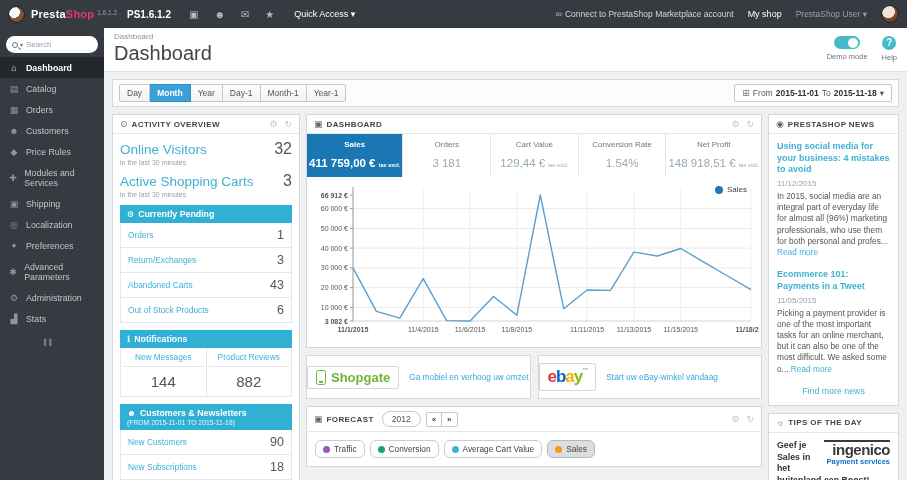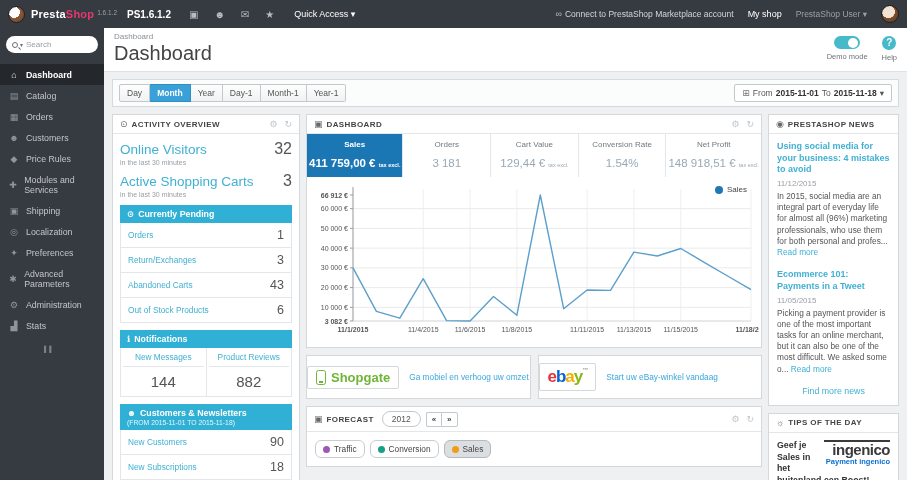--- a/index.html
+++ b/index.html
@@ -26,7 +26,7 @@
   
   .shell { flex:1; display:flex; min-height:0; }
   .sidebar { width:104px; flex:0 0 104px; background:#363a41; padding-top:6px; }
-  .searchbox { margin:2px 6px 11px 6px; background:#fff; border-radius:9px; height:17px; display:flex; align-items:center; padding:1px 6px; }
+  .searchbox { margin:2px 6px 4px 6px; background:#fff; border-radius:9px; height:17px; display:flex; align-items:center; padding:1px 6px; }
   .mag { width:6px; height:6px; border:1.2px solid #6b7075; border-radius:50%; position:relative; flex:0 0 6px; }
   .mag::after { content:""; position:absolute; width:3px; height:1.2px; background:#6b7075; transform:rotate(45deg); left:4.5px; top:5.5px; }
   .search-caret { font-size:6px; color:#6b7075; margin:0 3px 0 2px; }

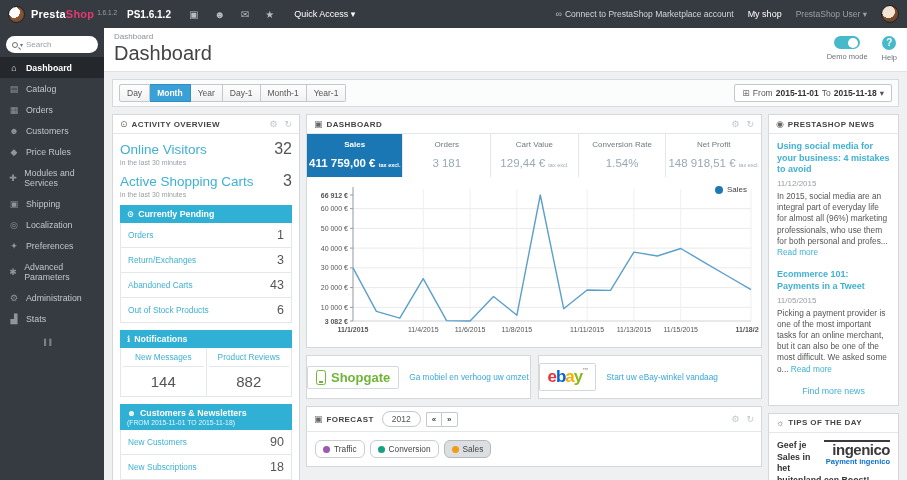--- a/index.html
+++ b/index.html
@@ -470,6 +470,10 @@
                     <span class="dot" style="background: rgb(22, 160, 133);"></span>
                     <span>Conversion</span>
                   </span>
+                <span class="leg-btn">
+                    <span class="dot" style="background: rgb(65, 177, 211);"></span>
+                    <span>Average Cart Value</span>
+                  </span>
                 <span class="leg-btn active">
                     <span class="dot" style="background: rgb(243, 156, 18);"></span>
                     <span>Sales</span>

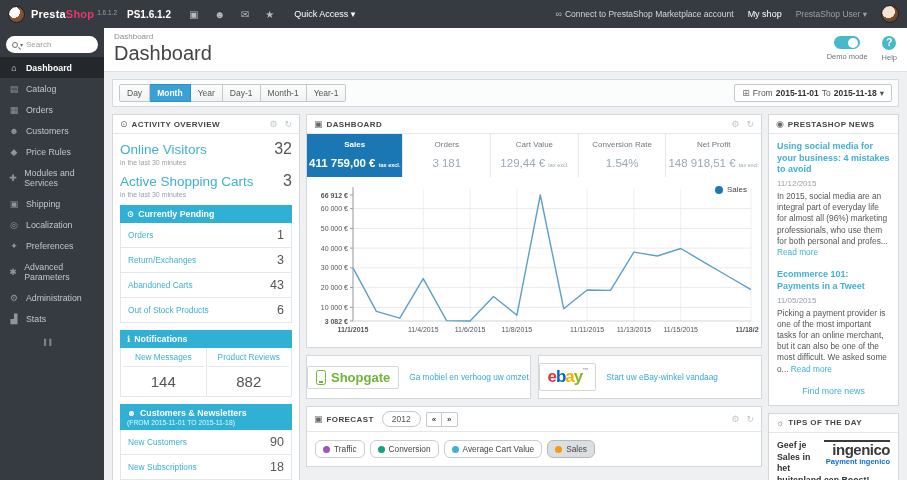--- a/index.html
+++ b/index.html
@@ -511,7 +511,7 @@
               <div class="tips-body">
                 <div class="ingenico">
                   <div class="ing-main">ingenico</div>
-                  <div class="ing-sub">Payment ingenico</div>
+                  <div class="ing-sub">Payment services</div>
                 </div>
                 <div class="tips-headline">Geef je Sales in het buitenland een Boost!</div>
 

